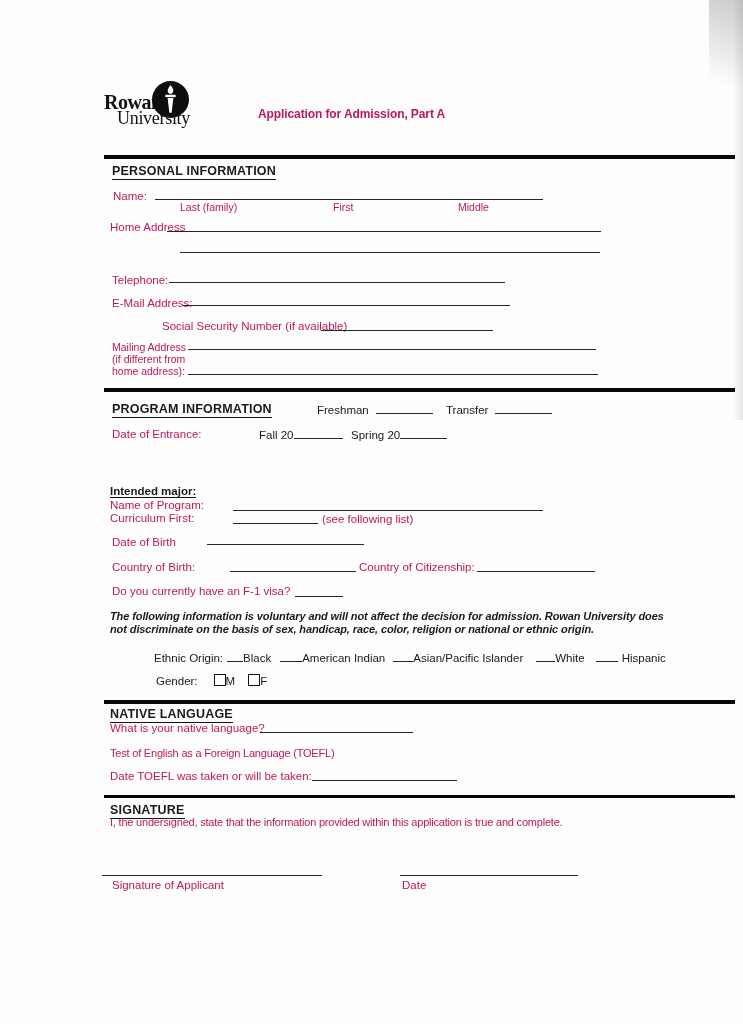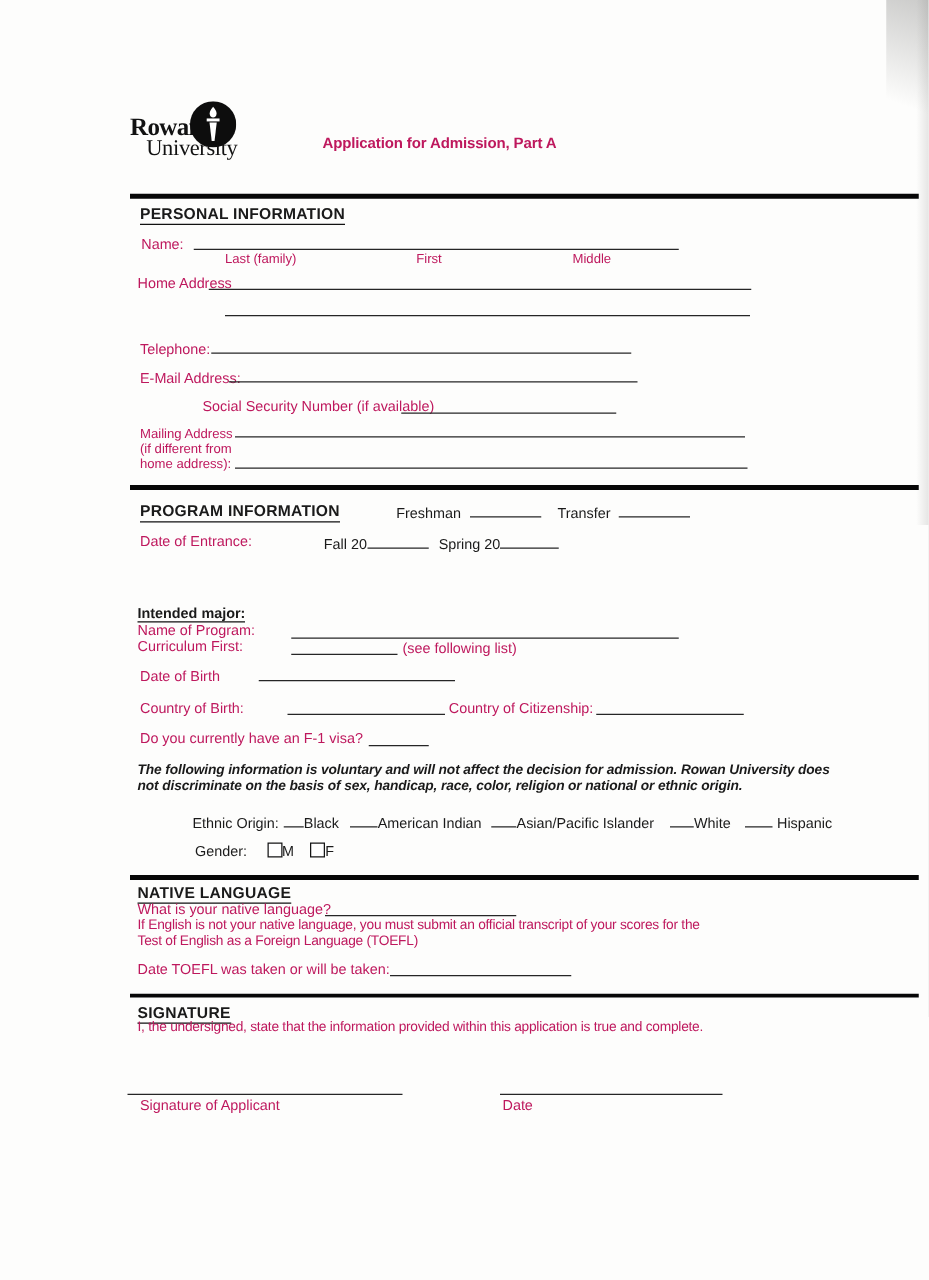--- a/index.html
+++ b/index.html
@@ -148,7 +148,6 @@
   <div class="sechead" style="left:110px; top:707px;">NATIVE LANGUAGE</div>
   <div class="t" style="left:110px; top:722px;">What is your native language?</div>
   <div class="ln" style="left:260px; top:732px; width:153px;"></div>
-  <div class="t cond" style="left:110px; top:735px;">If English is not your native language, you must submit an official transcript of your scores for the</div>
   <div class="t cond" style="left:110px; top:748px;">Test of English as a Foreign Language (TOEFL)</div>
   <div class="t" style="left:110px; top:770px;">Date TOEFL was taken or will be taken:</div>
   <div class="ln" style="left:312px; top:780px; width:145px;"></div>

